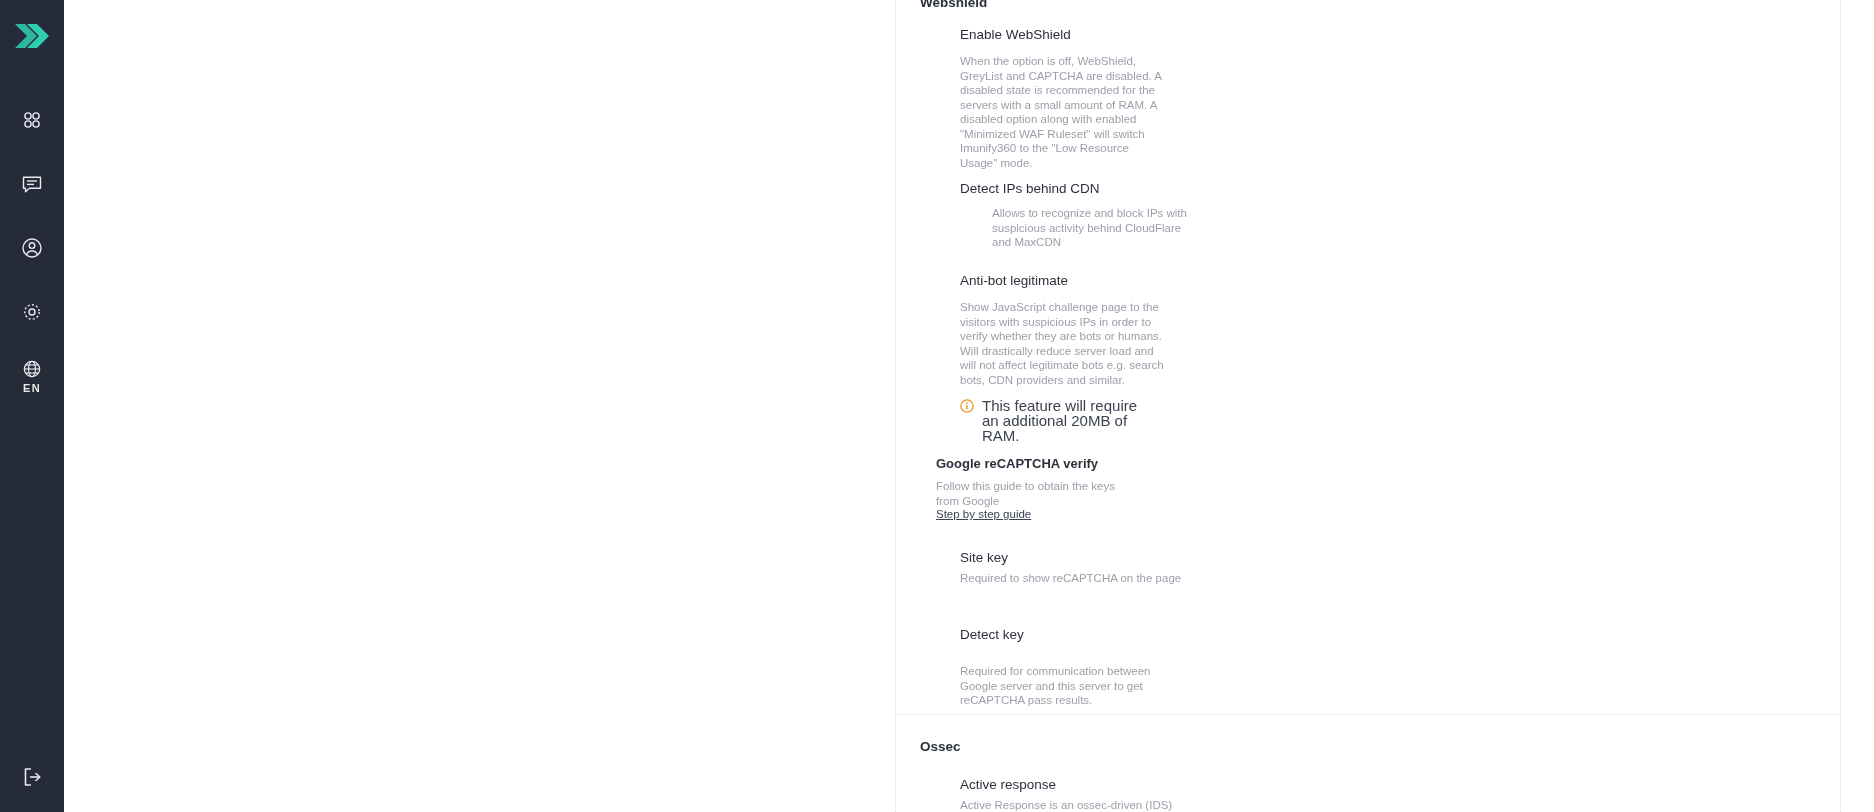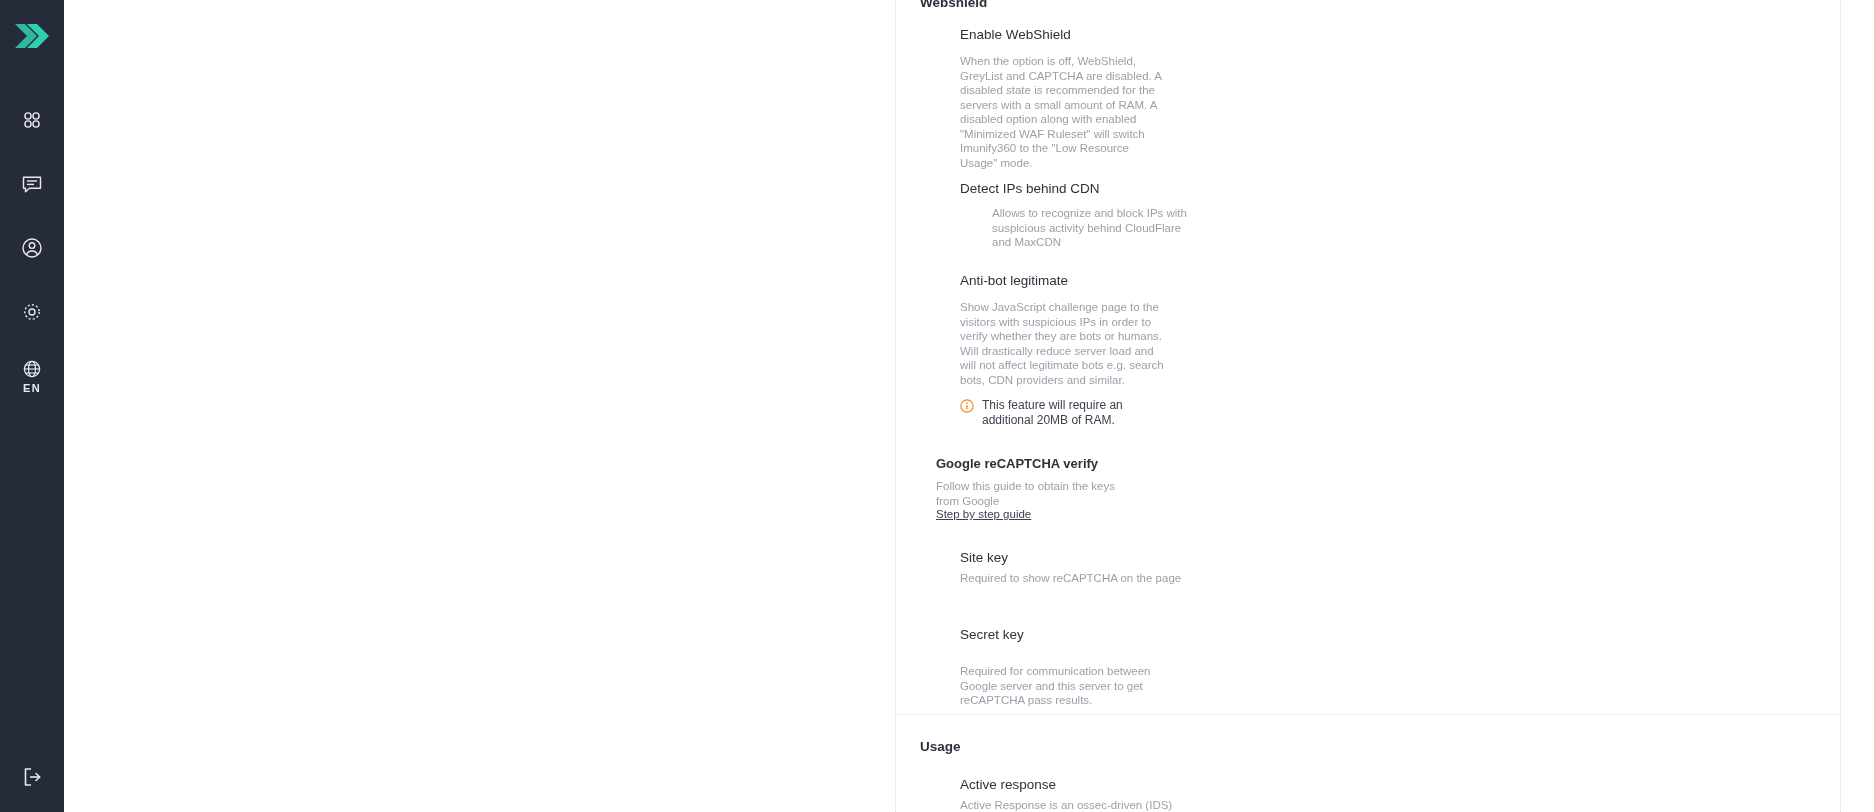--- a/index.html
+++ b/index.html
@@ -82,7 +82,7 @@
     display: flex; gap: 8px; align-items: flex-start;
   }
   .note-icon { flex: 0 0 14px; margin-top: 1px; }
-  .note-text { font-size: 12px; color: #3c4250; line-height: 15px; max-width: 170px; }
+  .note-text { font-size: 15px; color: #3c4250; line-height: 15px; max-width: 170px; }
 </style>
 </head>
 <body>

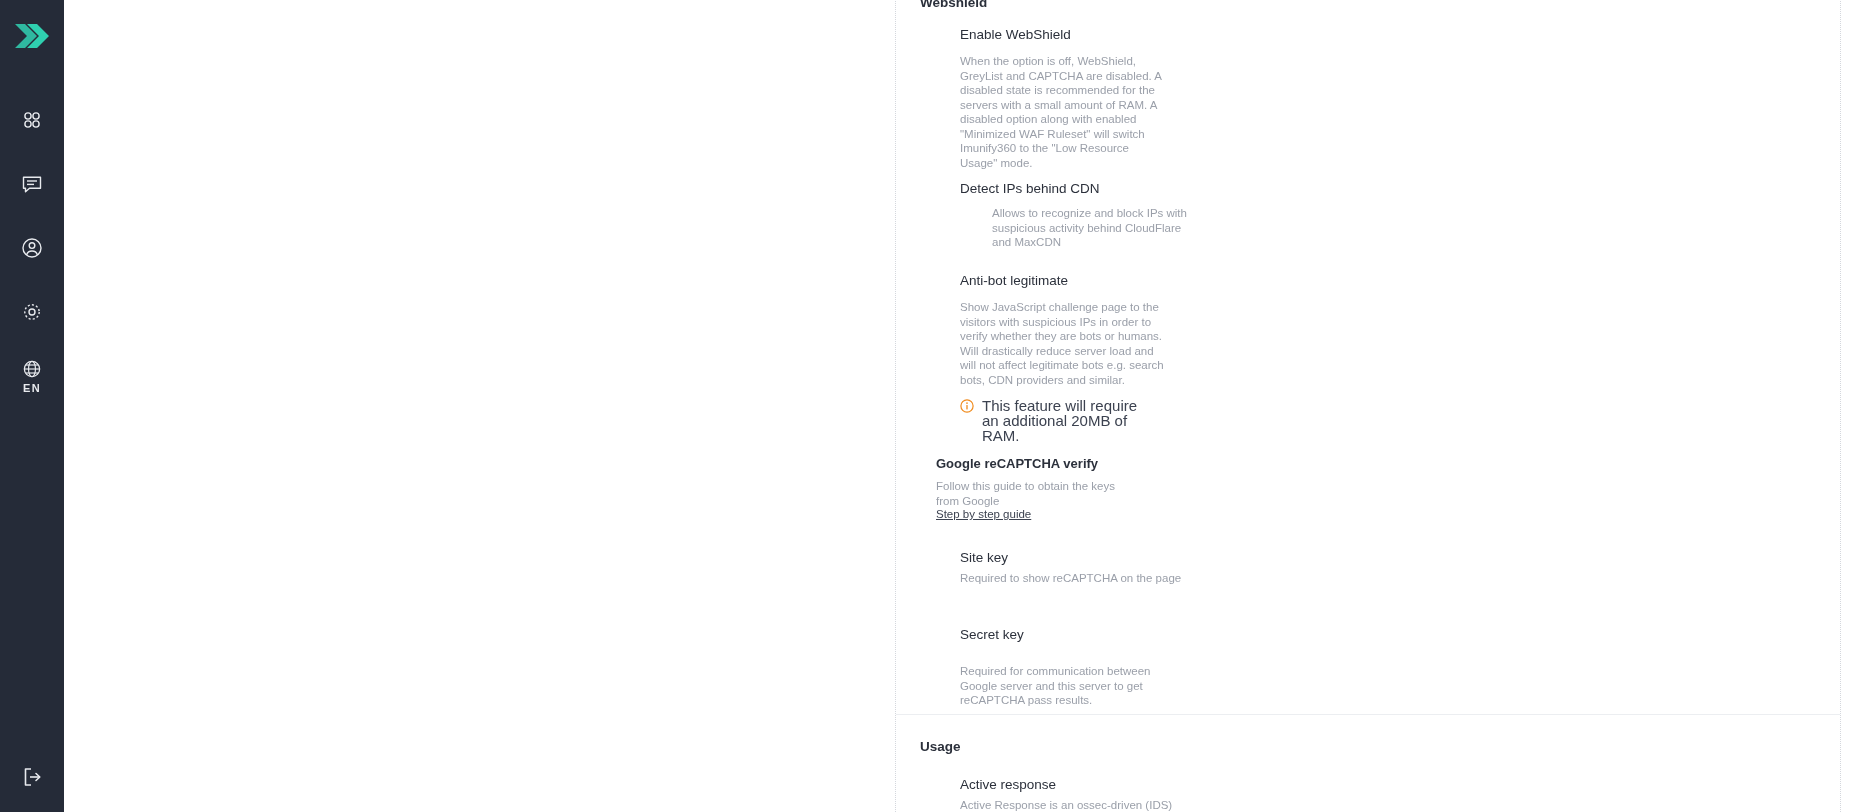--- a/index.html
+++ b/index.html
@@ -217,7 +217,7 @@
         </div>
 
         <div class="field">
-          <div class="field-label" style="position:absolute; left:40px; top:666px;">Secret key</div>
+          <div class="field-label" style="position:absolute; left:40px; top:666px;">Detect key</div>
           <div class="field-desc" style="position:absolute; left:40px; top:688px; margin-top:16px;">Required for communication between Google server and this server to get reCAPTCHA pass results.</div>
 
         </div>

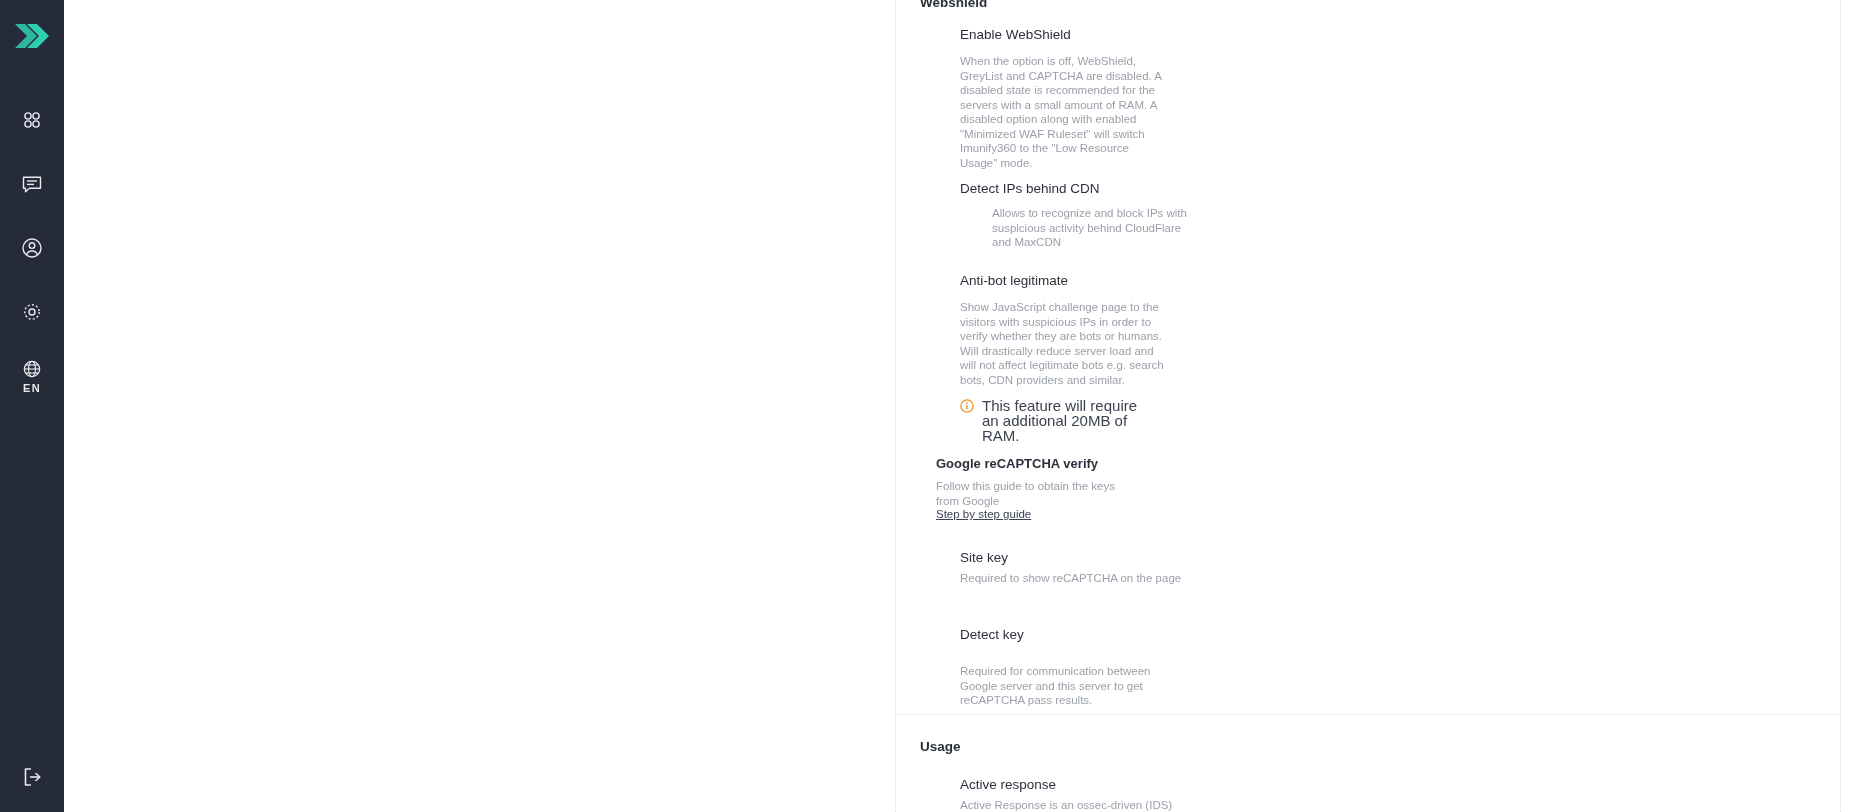--- a/index.html
+++ b/index.html
@@ -227,7 +227,7 @@
       <div style="position:absolute; left:0; top:754px; width:944px; height:1px; background:#eceef1;"></div>
 
       <div class="section">
-        <div class="group-title" style="position:absolute; left:24px; top:779px;">Usage</div>
+        <div class="group-title" style="position:absolute; left:24px; top:779px;">Ossec</div>
 
         <div class="field">
           <div class="field-label" style="position:absolute; left:40px; top:816px;">Active response</div>

